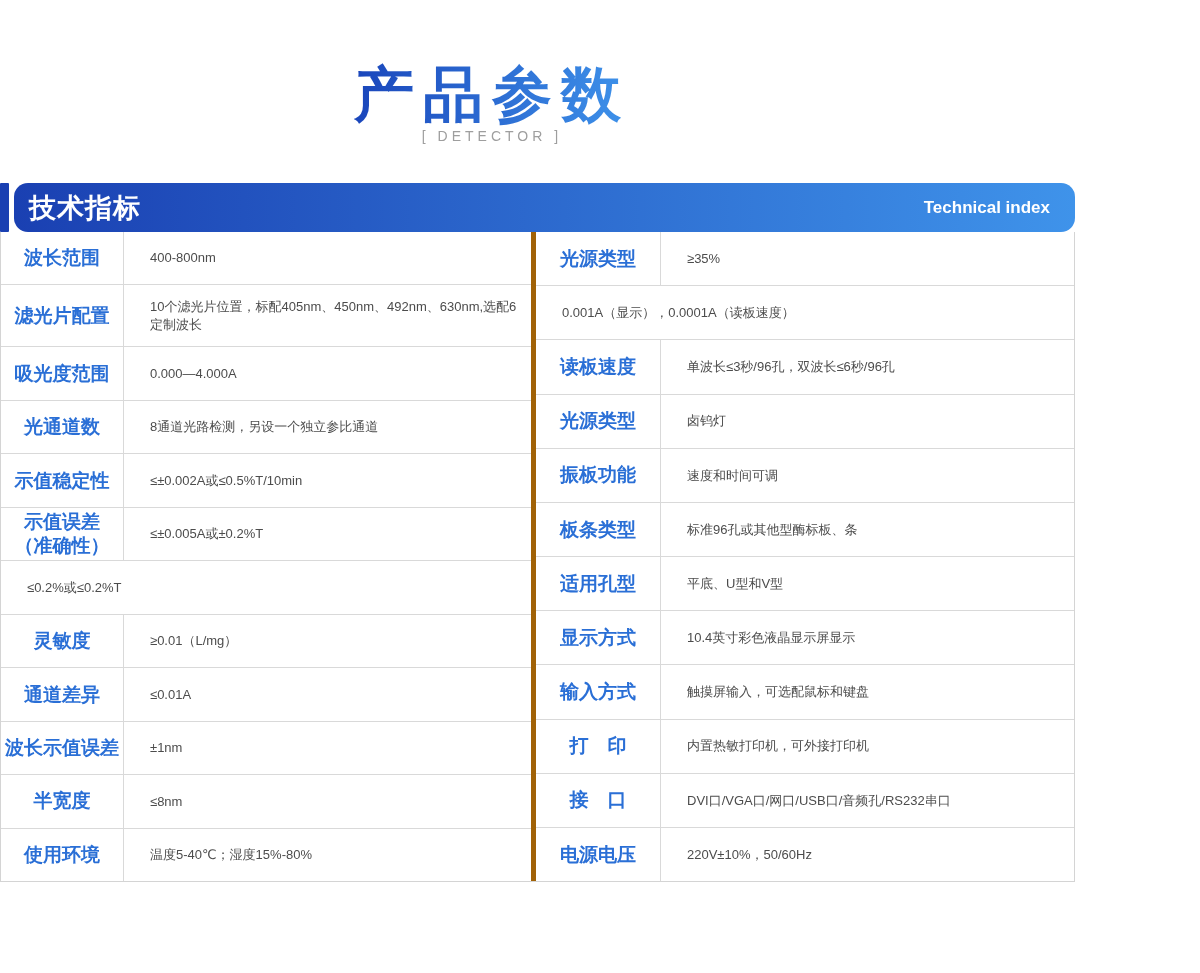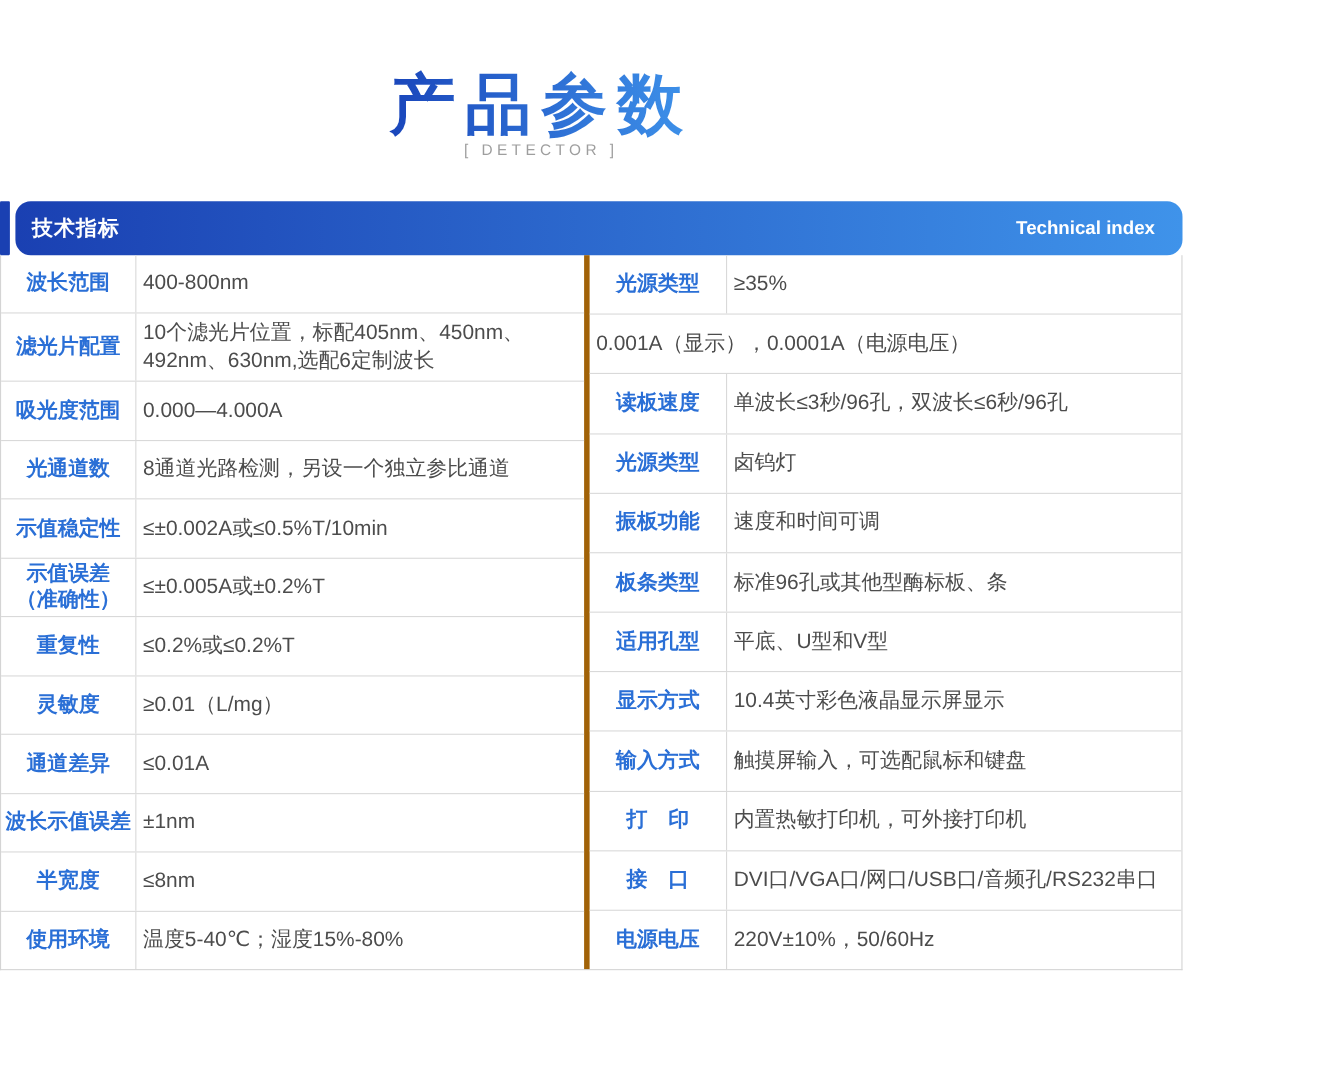--- a/index.html
+++ b/index.html
@@ -54,7 +54,7 @@
     justify-content: space-between;
     padding: 0 25px 0 15px;
   }
-  .section-title { color: #ffffff; font-size: 19px; font-weight: bold; letter-spacing: 1px; }
+  .section-title { color: #ffffff; font-size: 27px; font-weight: bold; letter-spacing: 1px; }
   .section-title-en { color: #ffffff; font-size: 17px; font-weight: 600; }
 
   

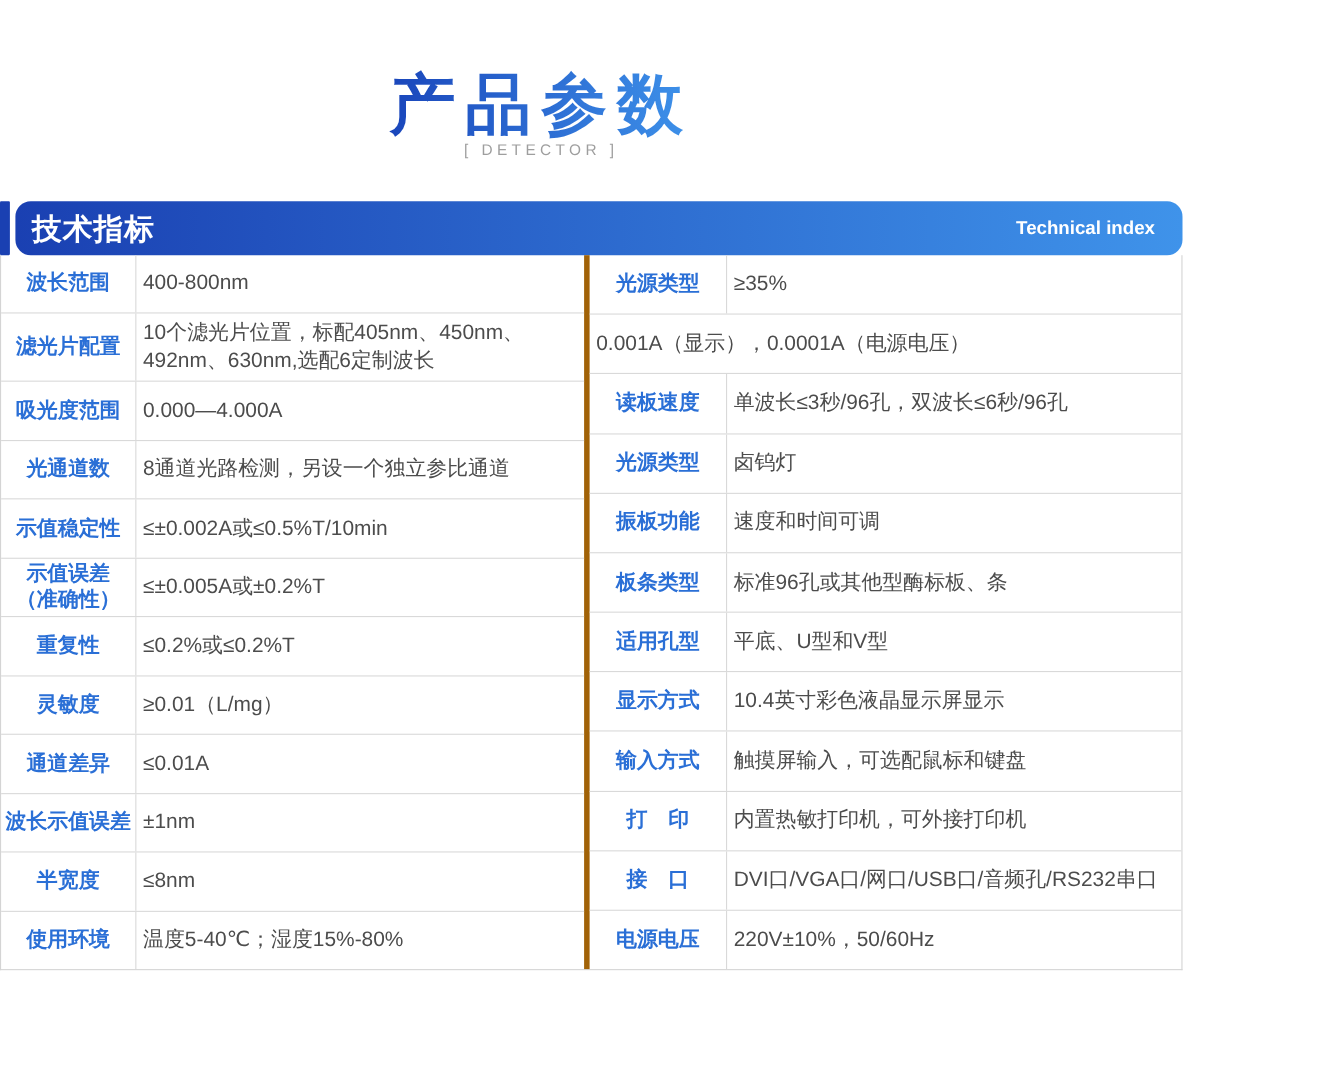--- a/index.html
+++ b/index.html
@@ -92,9 +92,9 @@
     flex: 1;
     display: flex;
     align-items: center;
-    padding: 4px 12px 4px 6px;
+    padding: 4px 12px 4px 26px;
     color: #4c4c4c;
-    font-size: 19px;
+    font-size: 13px;
     line-height: 1.35;
   }
 </style>

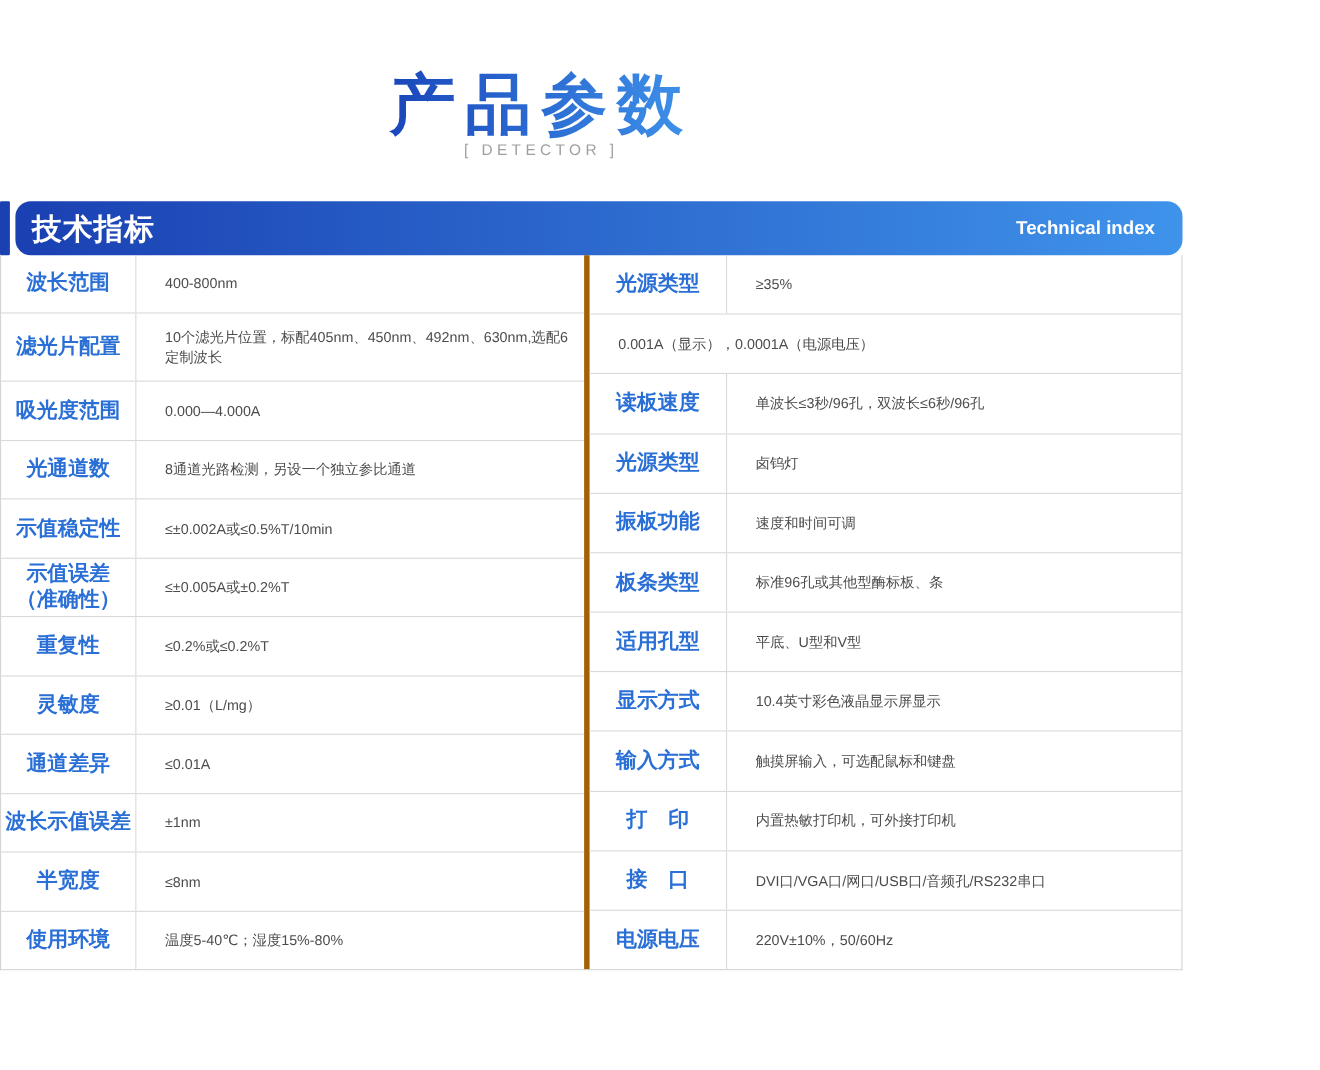--- a/index.html
+++ b/index.html
@@ -176,7 +176,7 @@
             <div class="value-cell">≥35%</div>
           </div>
           <div class="spec-row">
-            <div class="value-cell">0.001A（显示），0.0001A（电源电压）</div>
+            <div class="value-cell">0.001A（显示），0.0001A（读板速度）</div>
           </div>
           <div class="spec-row">
             <div class="label-cell">读板速度</div>

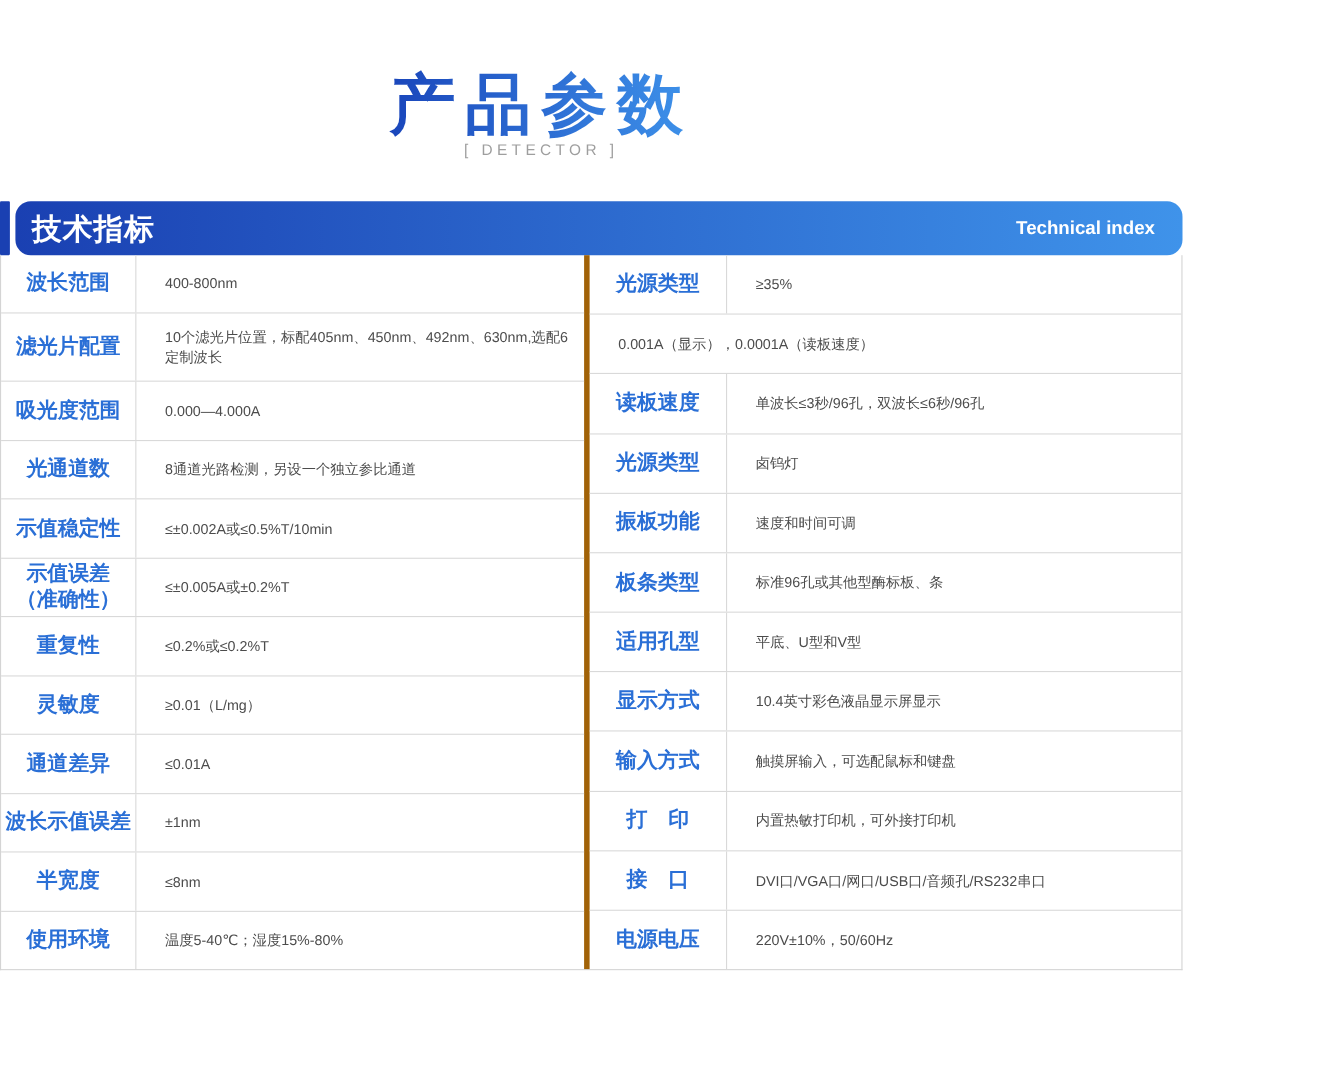--- a/index.html
+++ b/index.html
@@ -146,7 +146,6 @@
             <div class="value-cell">≤±0.005A或±0.2%T</div>
           </div>
           <div class="spec-row">
-            <div class="label-cell">重复性</div>
             <div class="value-cell">≤0.2%或≤0.2%T</div>
           </div>
           <div class="spec-row">

